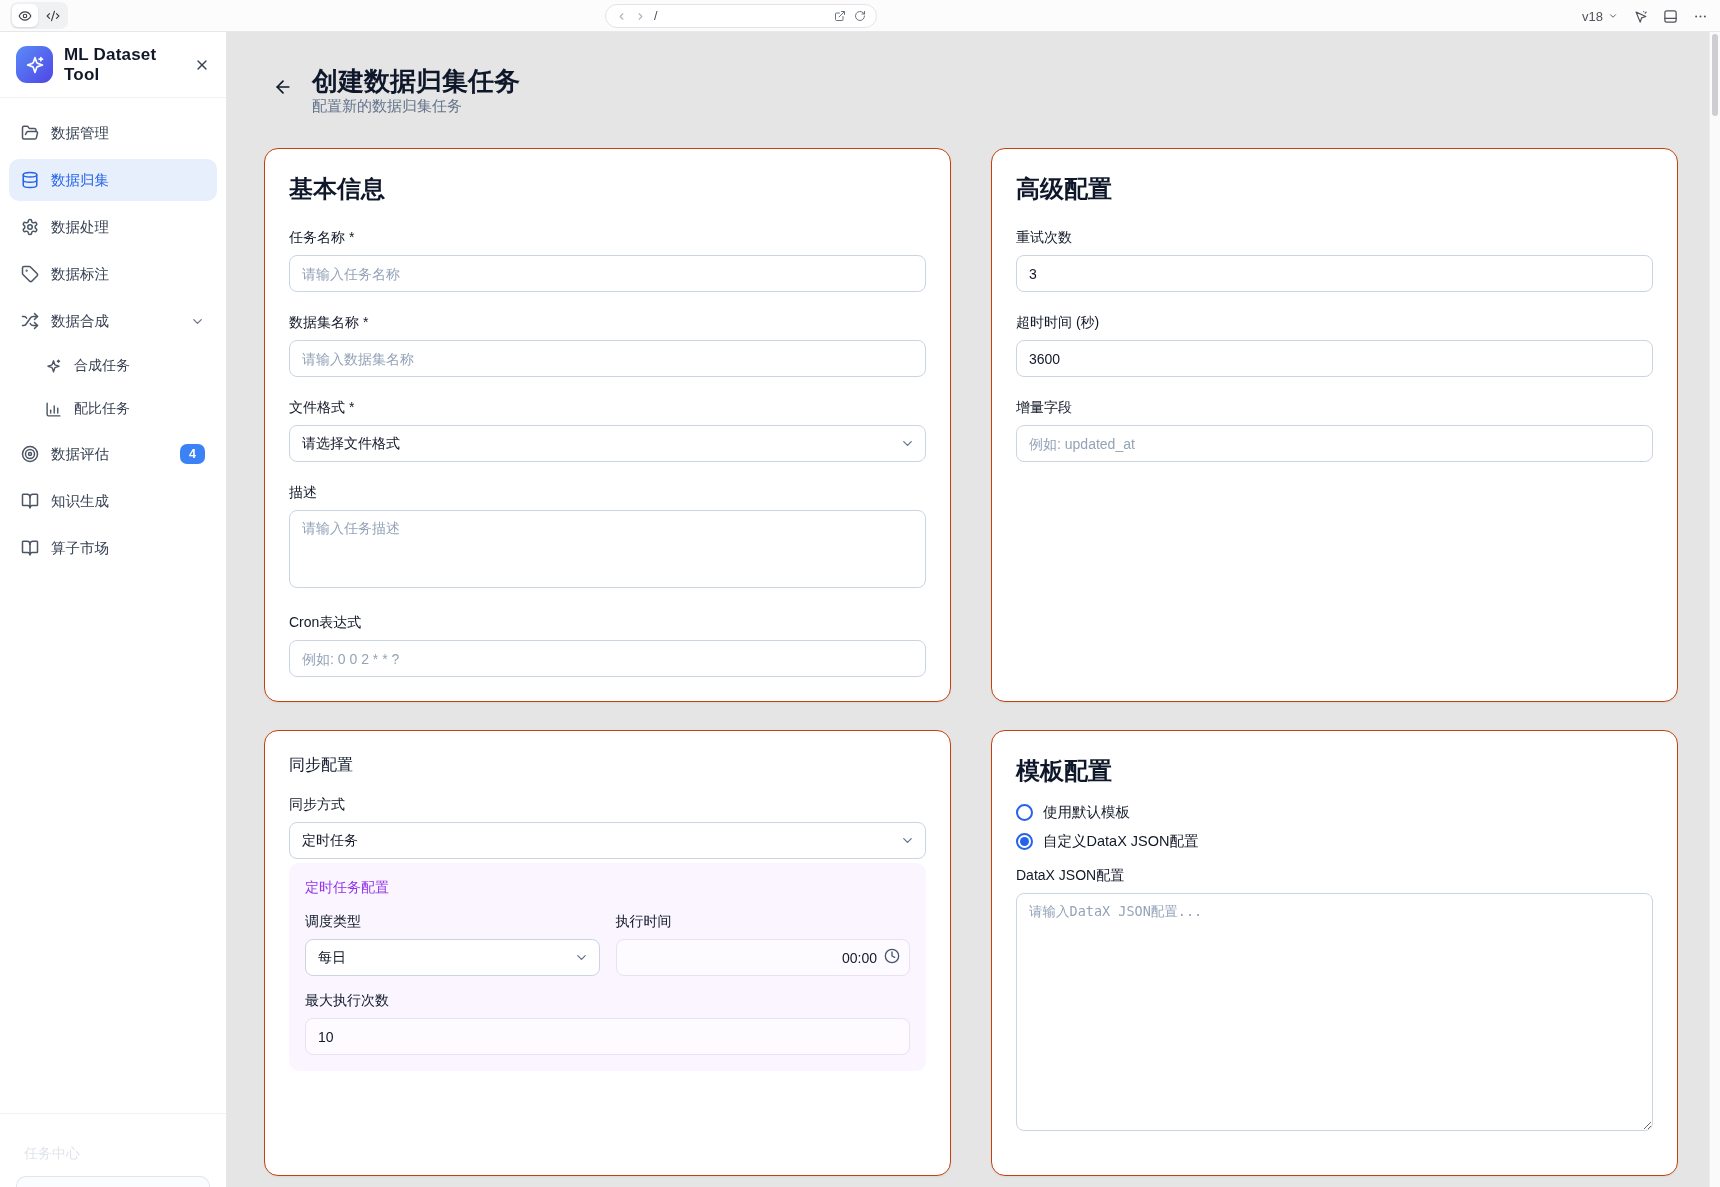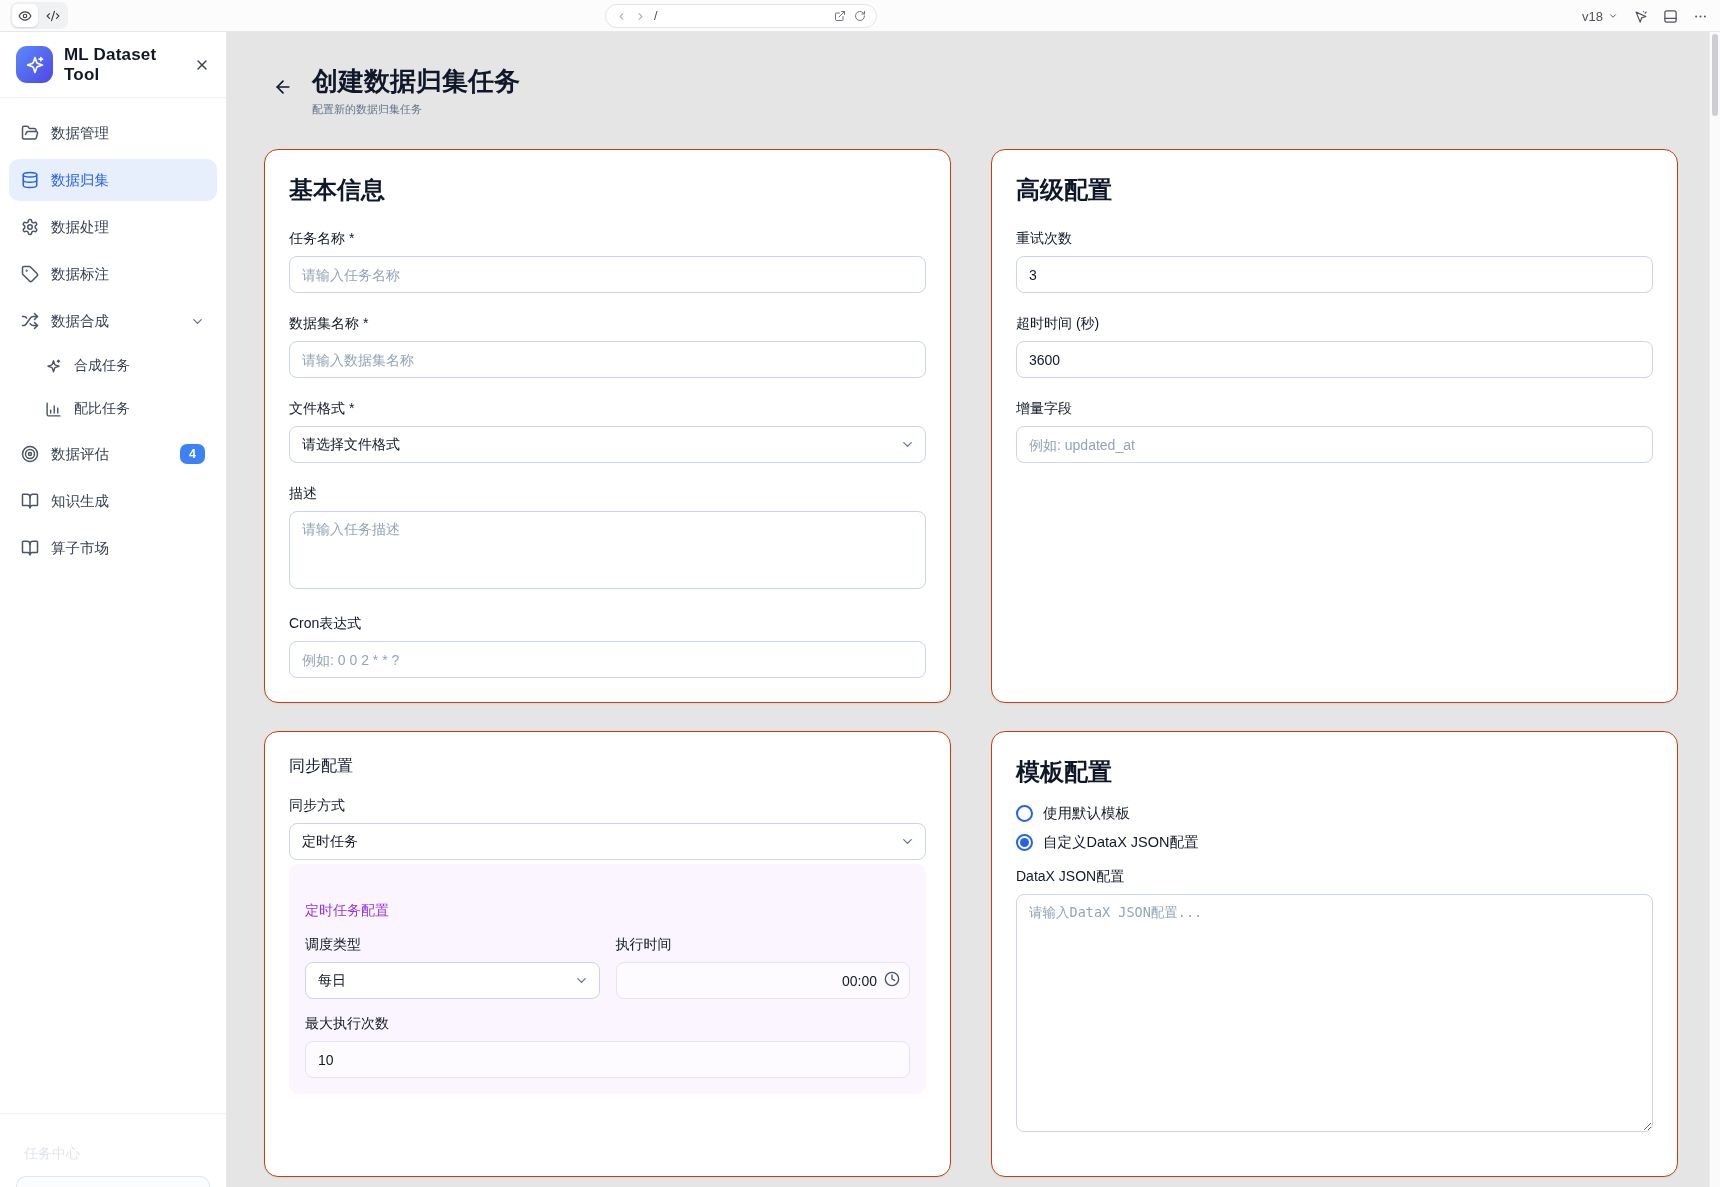--- a/index.html
+++ b/index.html
@@ -44,7 +44,7 @@
   .page-header { display:flex; align-items:flex-start; gap:12px; margin-bottom:32px; padding-left:2px; }
   .back-btn { width:34px; height:34px; display:flex; align-items:center; justify-content:center; color:#0f172a; border-radius:8px; cursor:pointer; margin-top:4px; }
   .page-title { font-size:26px; font-weight:700; color:#0f172a; line-height:1.2; }
-  .page-subtitle { font-size:11px; color:#64748b; margin-top:5px; }
+  .page-subtitle { font-size:15px; color:#64748b; }
 
   .grid { display:grid; grid-template-columns:1fr 1fr; gap:28px 40px; }
   .card { background:#fff; border:1px solid #c2410c; border-radius:14px; padding:24px; box-shadow:0 1px 2px rgba(15,23,42,.05); }

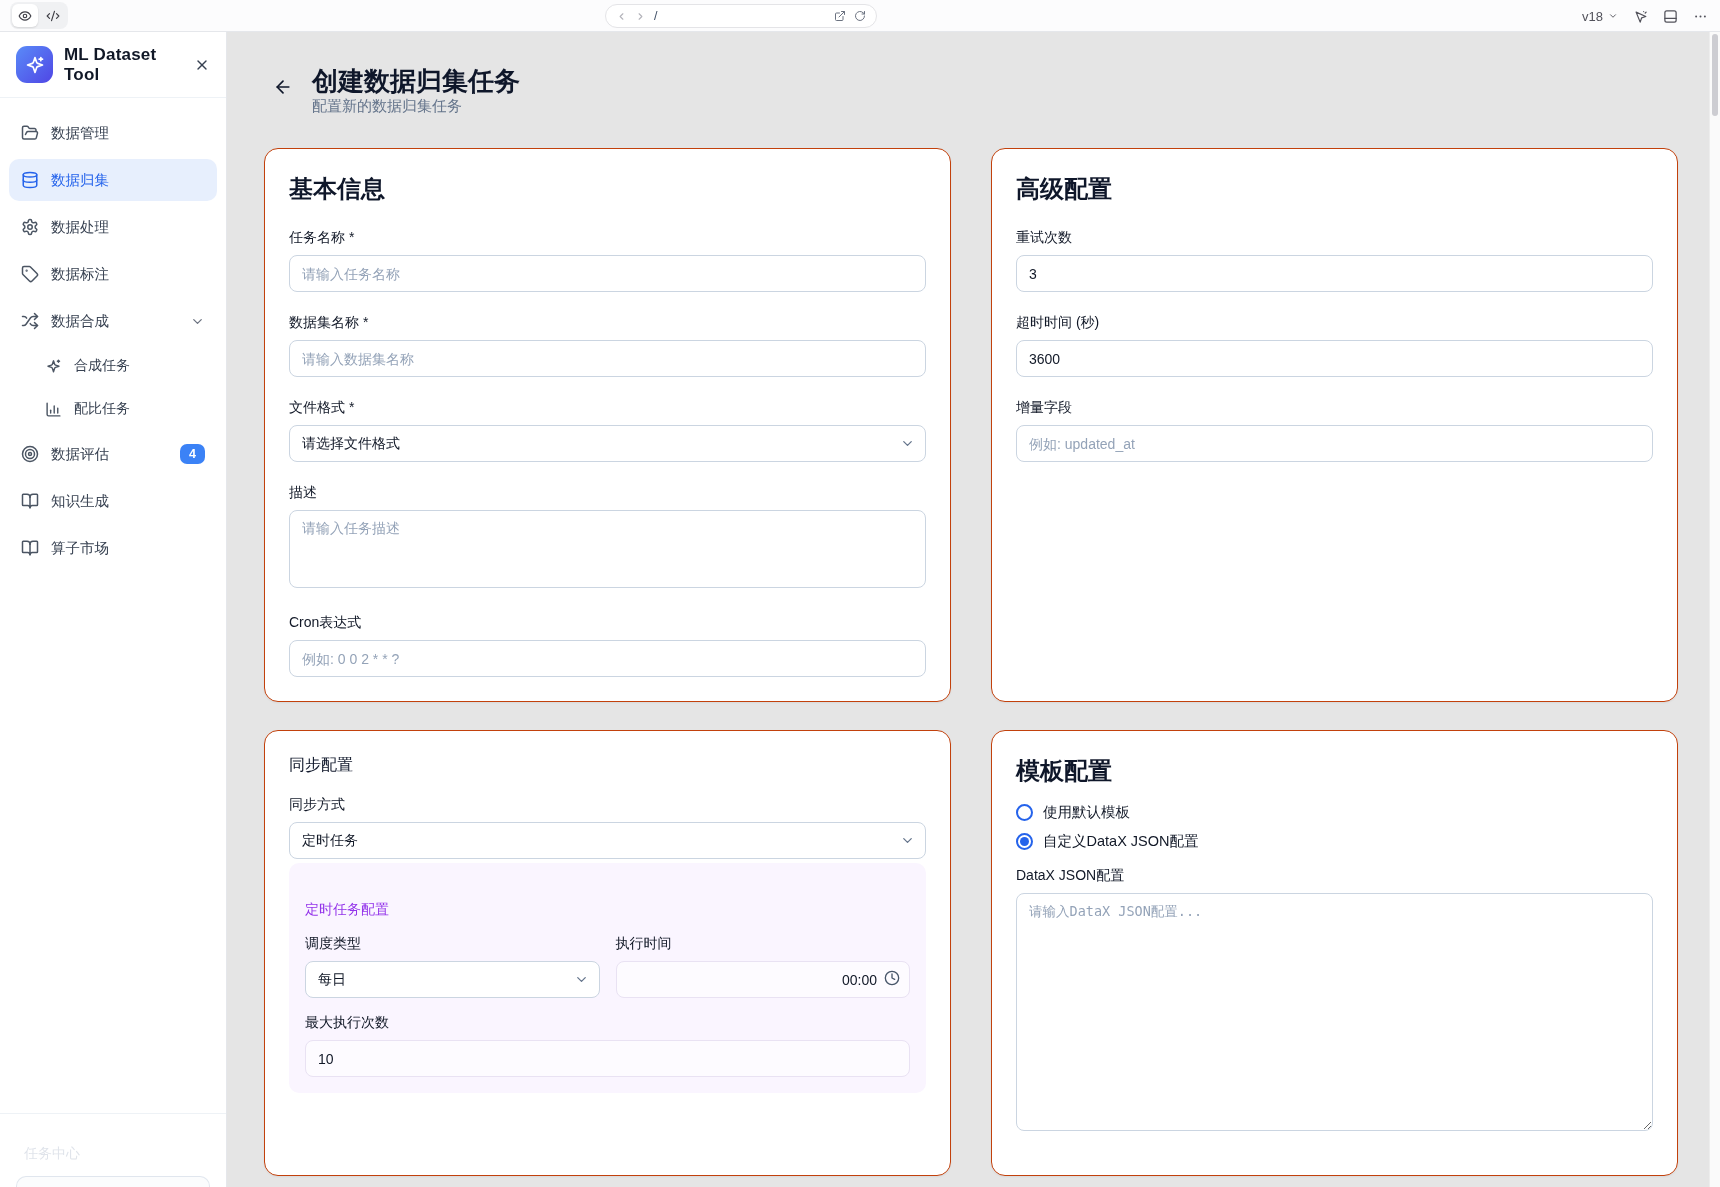--- a/index.html
+++ b/index.html
@@ -63,7 +63,7 @@
 
   
   .sched { background:var(--purple-bg,#faf5ff); border-radius:10px; padding:16px; margin-top:4px; }
-  .sched-title { color:var(--purple,#9333ea); font-size:14px; margin-bottom:16px;margin-top:22px; }
+  .sched-title { color:var(--purple,#9333ea); font-size:14px; margin-bottom:16px; }
   .sched-grid { display:grid; grid-template-columns:1fr 1fr; gap:16px; margin-bottom:16px; }
   .input--ghost { background:rgba(255,255,255,.55); border-color:#e9e2f3; }
   .time-box { position:relative; }

